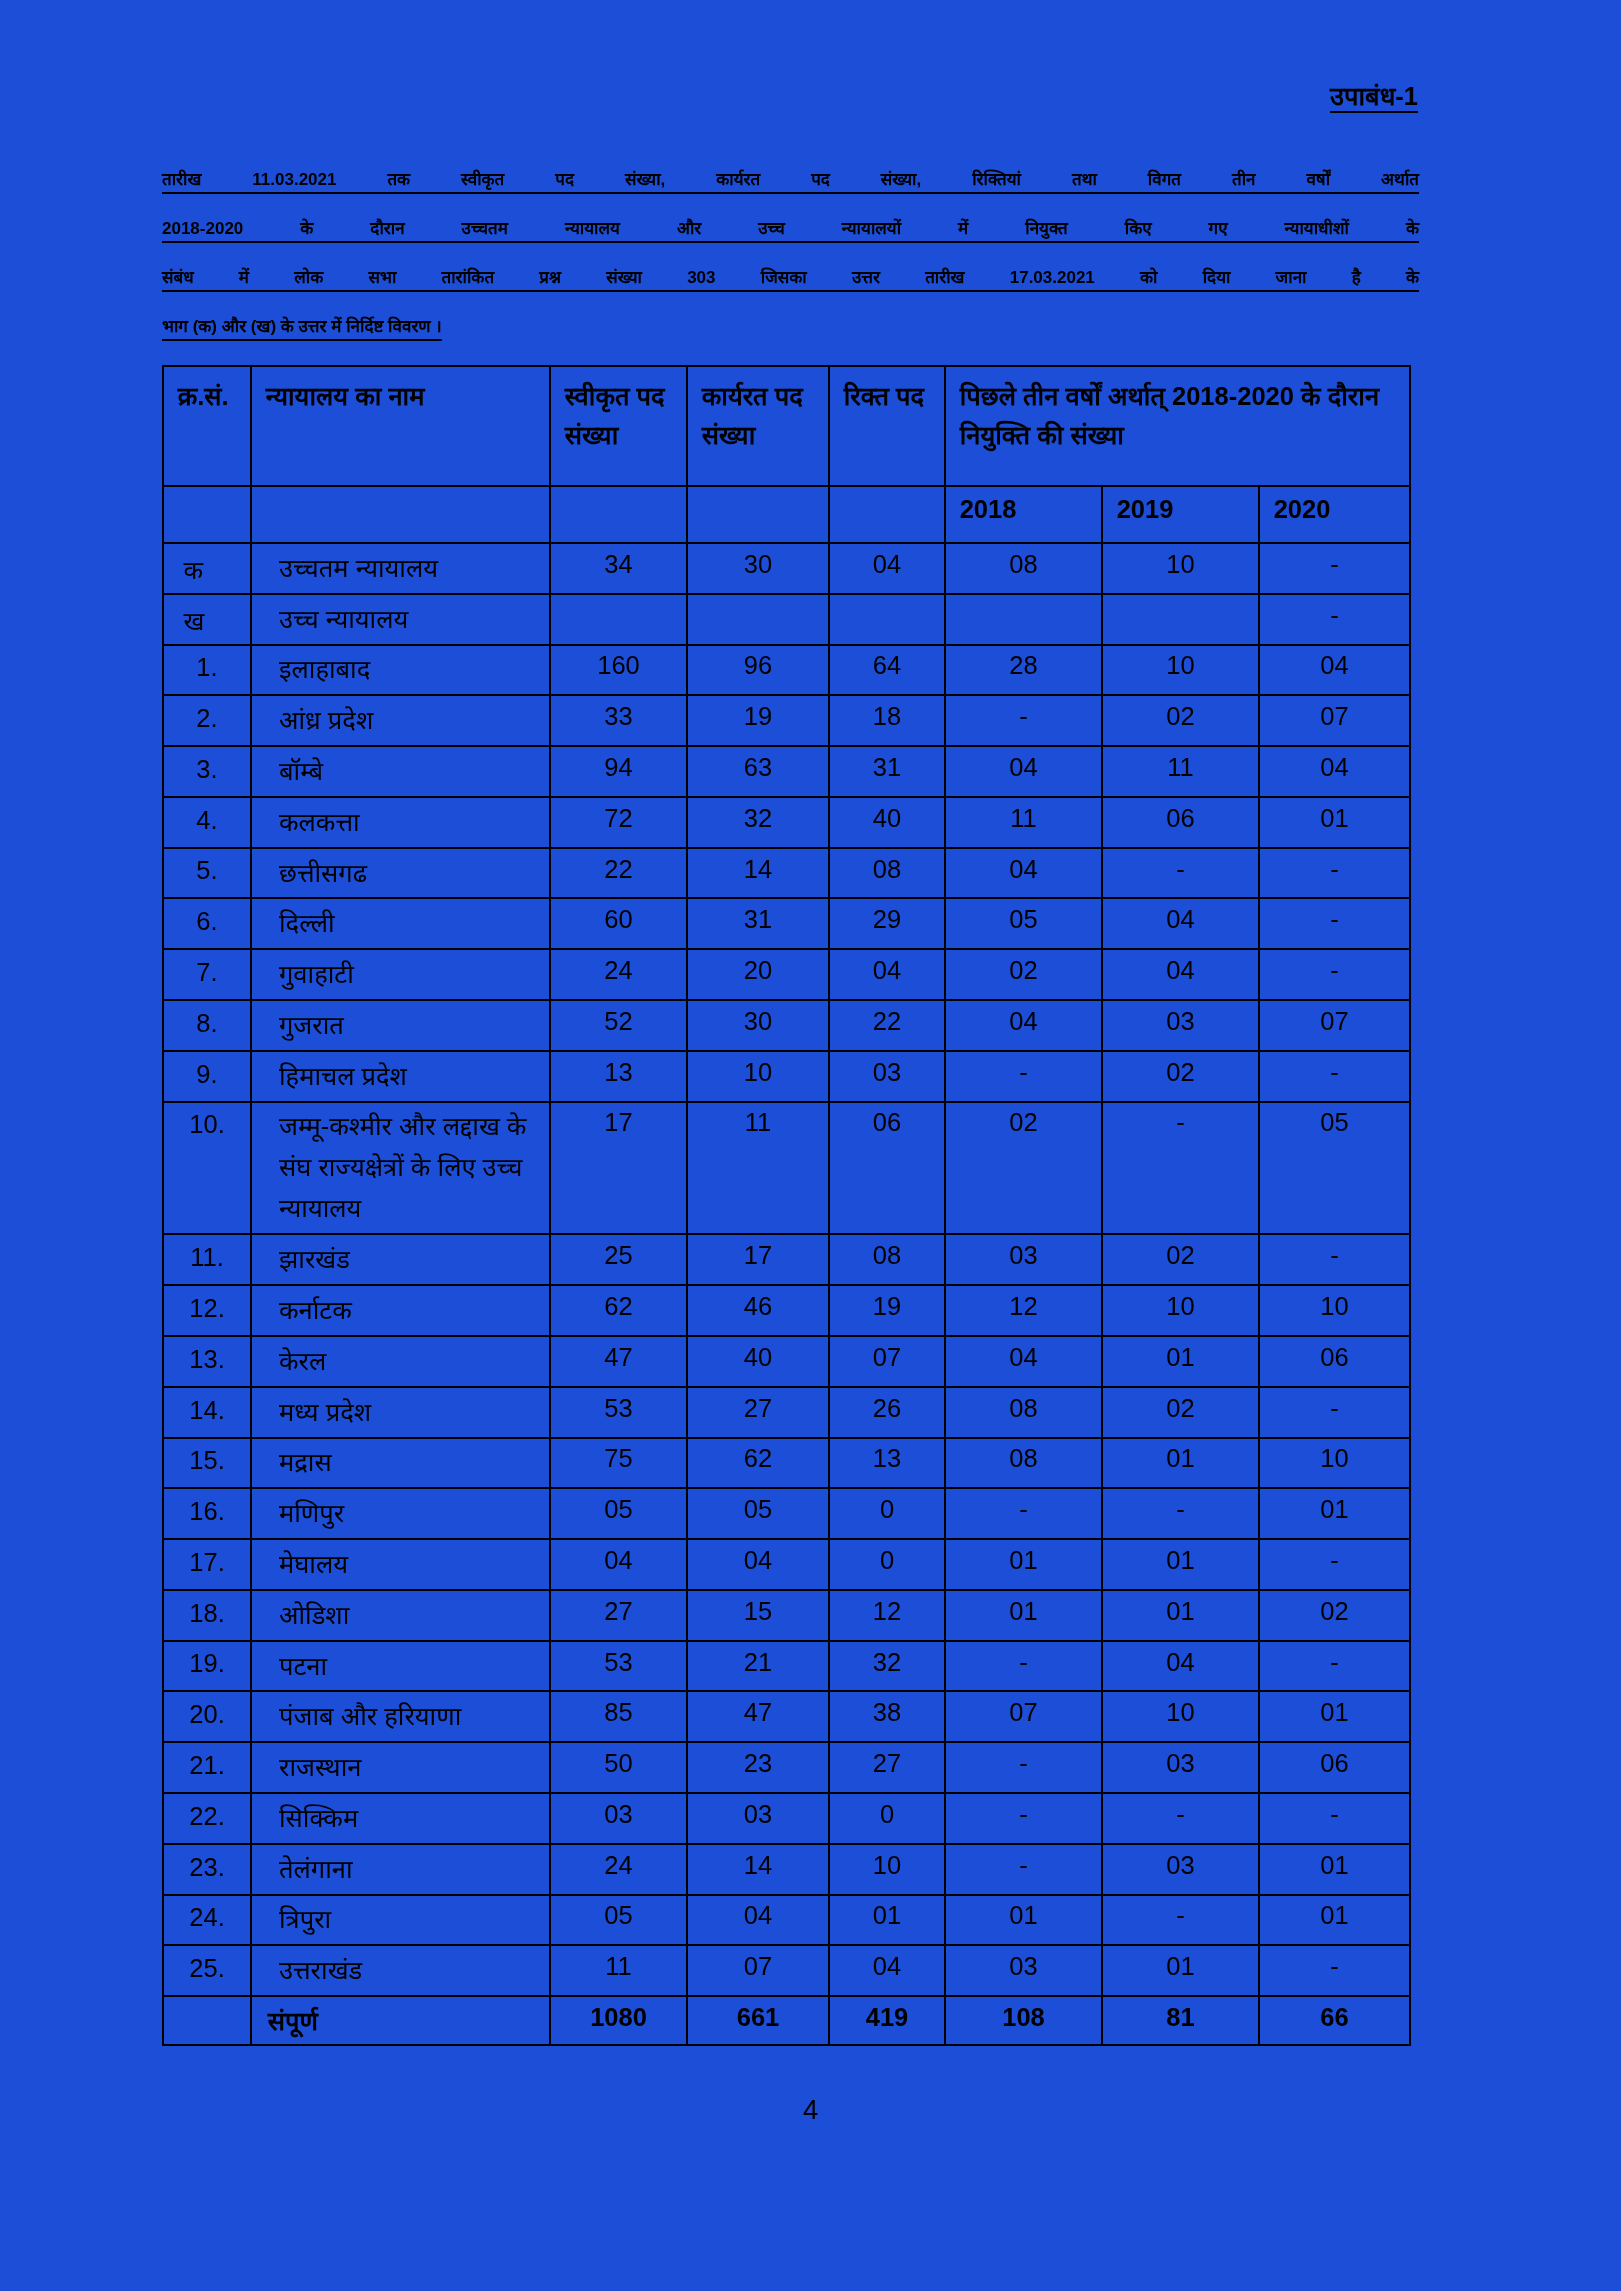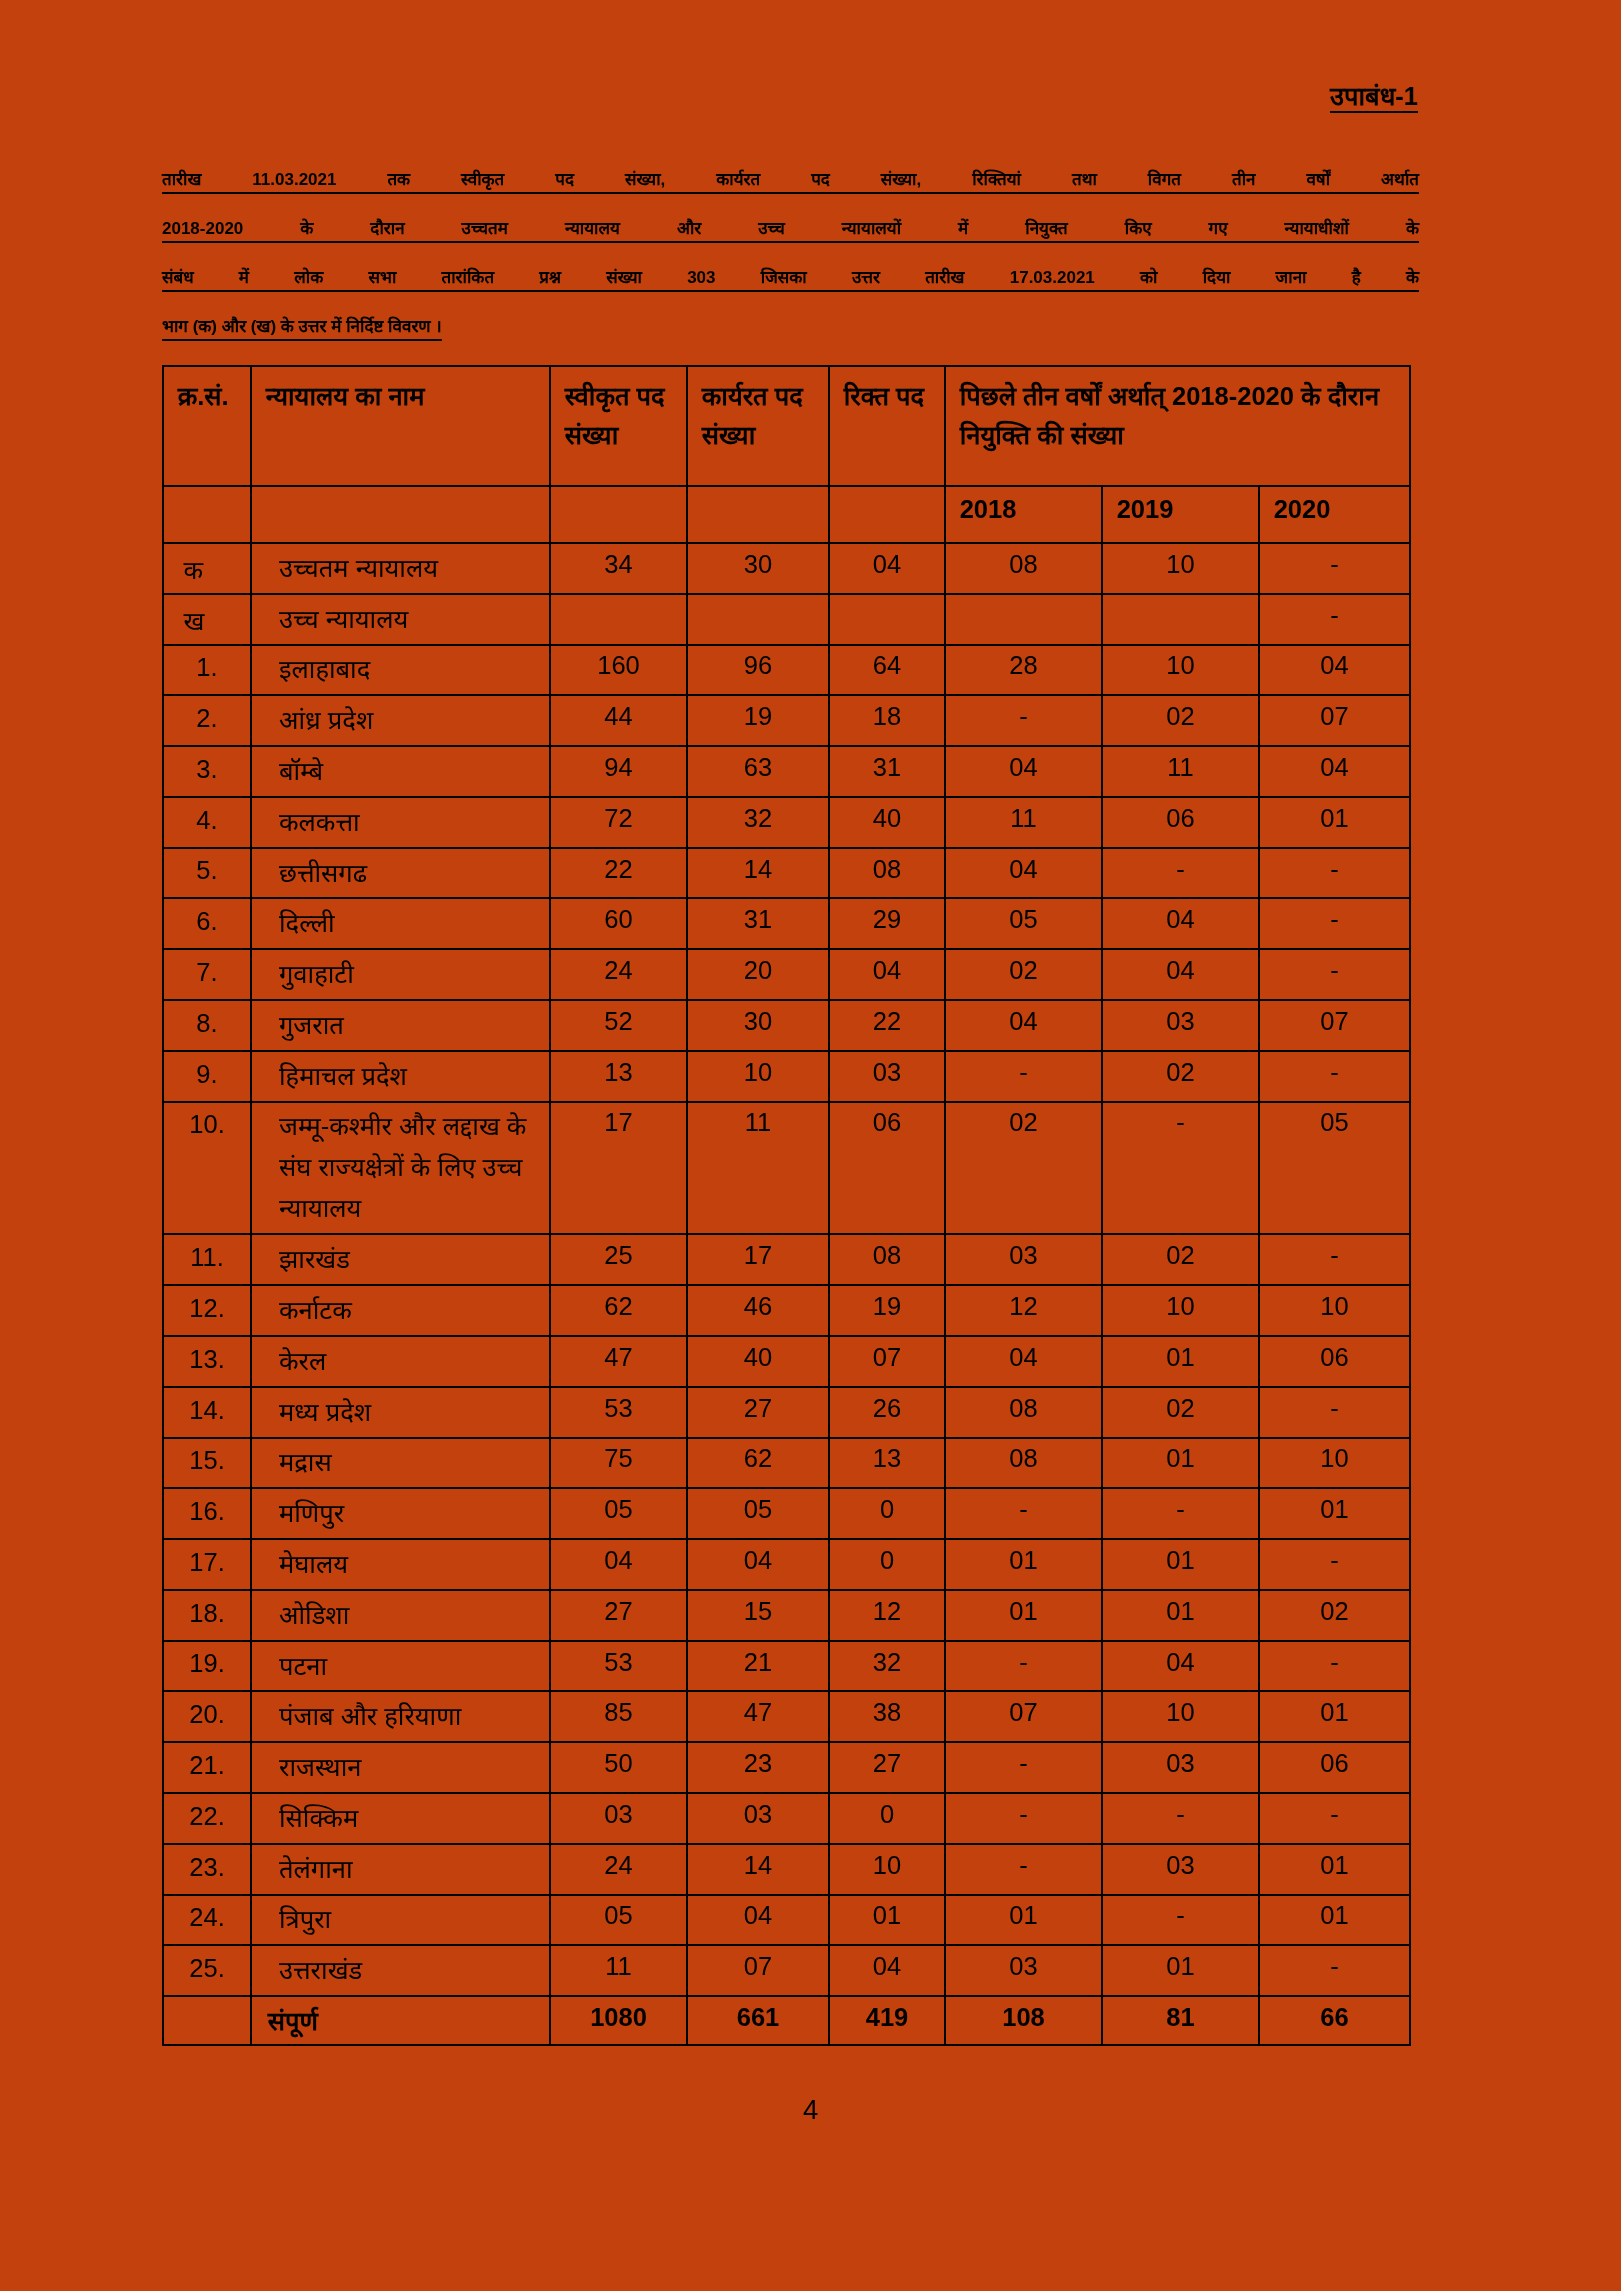--- a/index.html
+++ b/index.html
@@ -4,7 +4,7 @@
 <style>
   html,body{margin:0;padding:0;background:#e8e8e8;}
   .page{
-    width:1621px;height:2292px;position:relative;background:#c2410c;
+    width:1621px;height:2292px;position:relative;background:#1d4ed8;
     font-family:"Liberation Sans","DejaVu Sans",sans-serif;color:#000;
     overflow:hidden;margin:0 auto;
   }

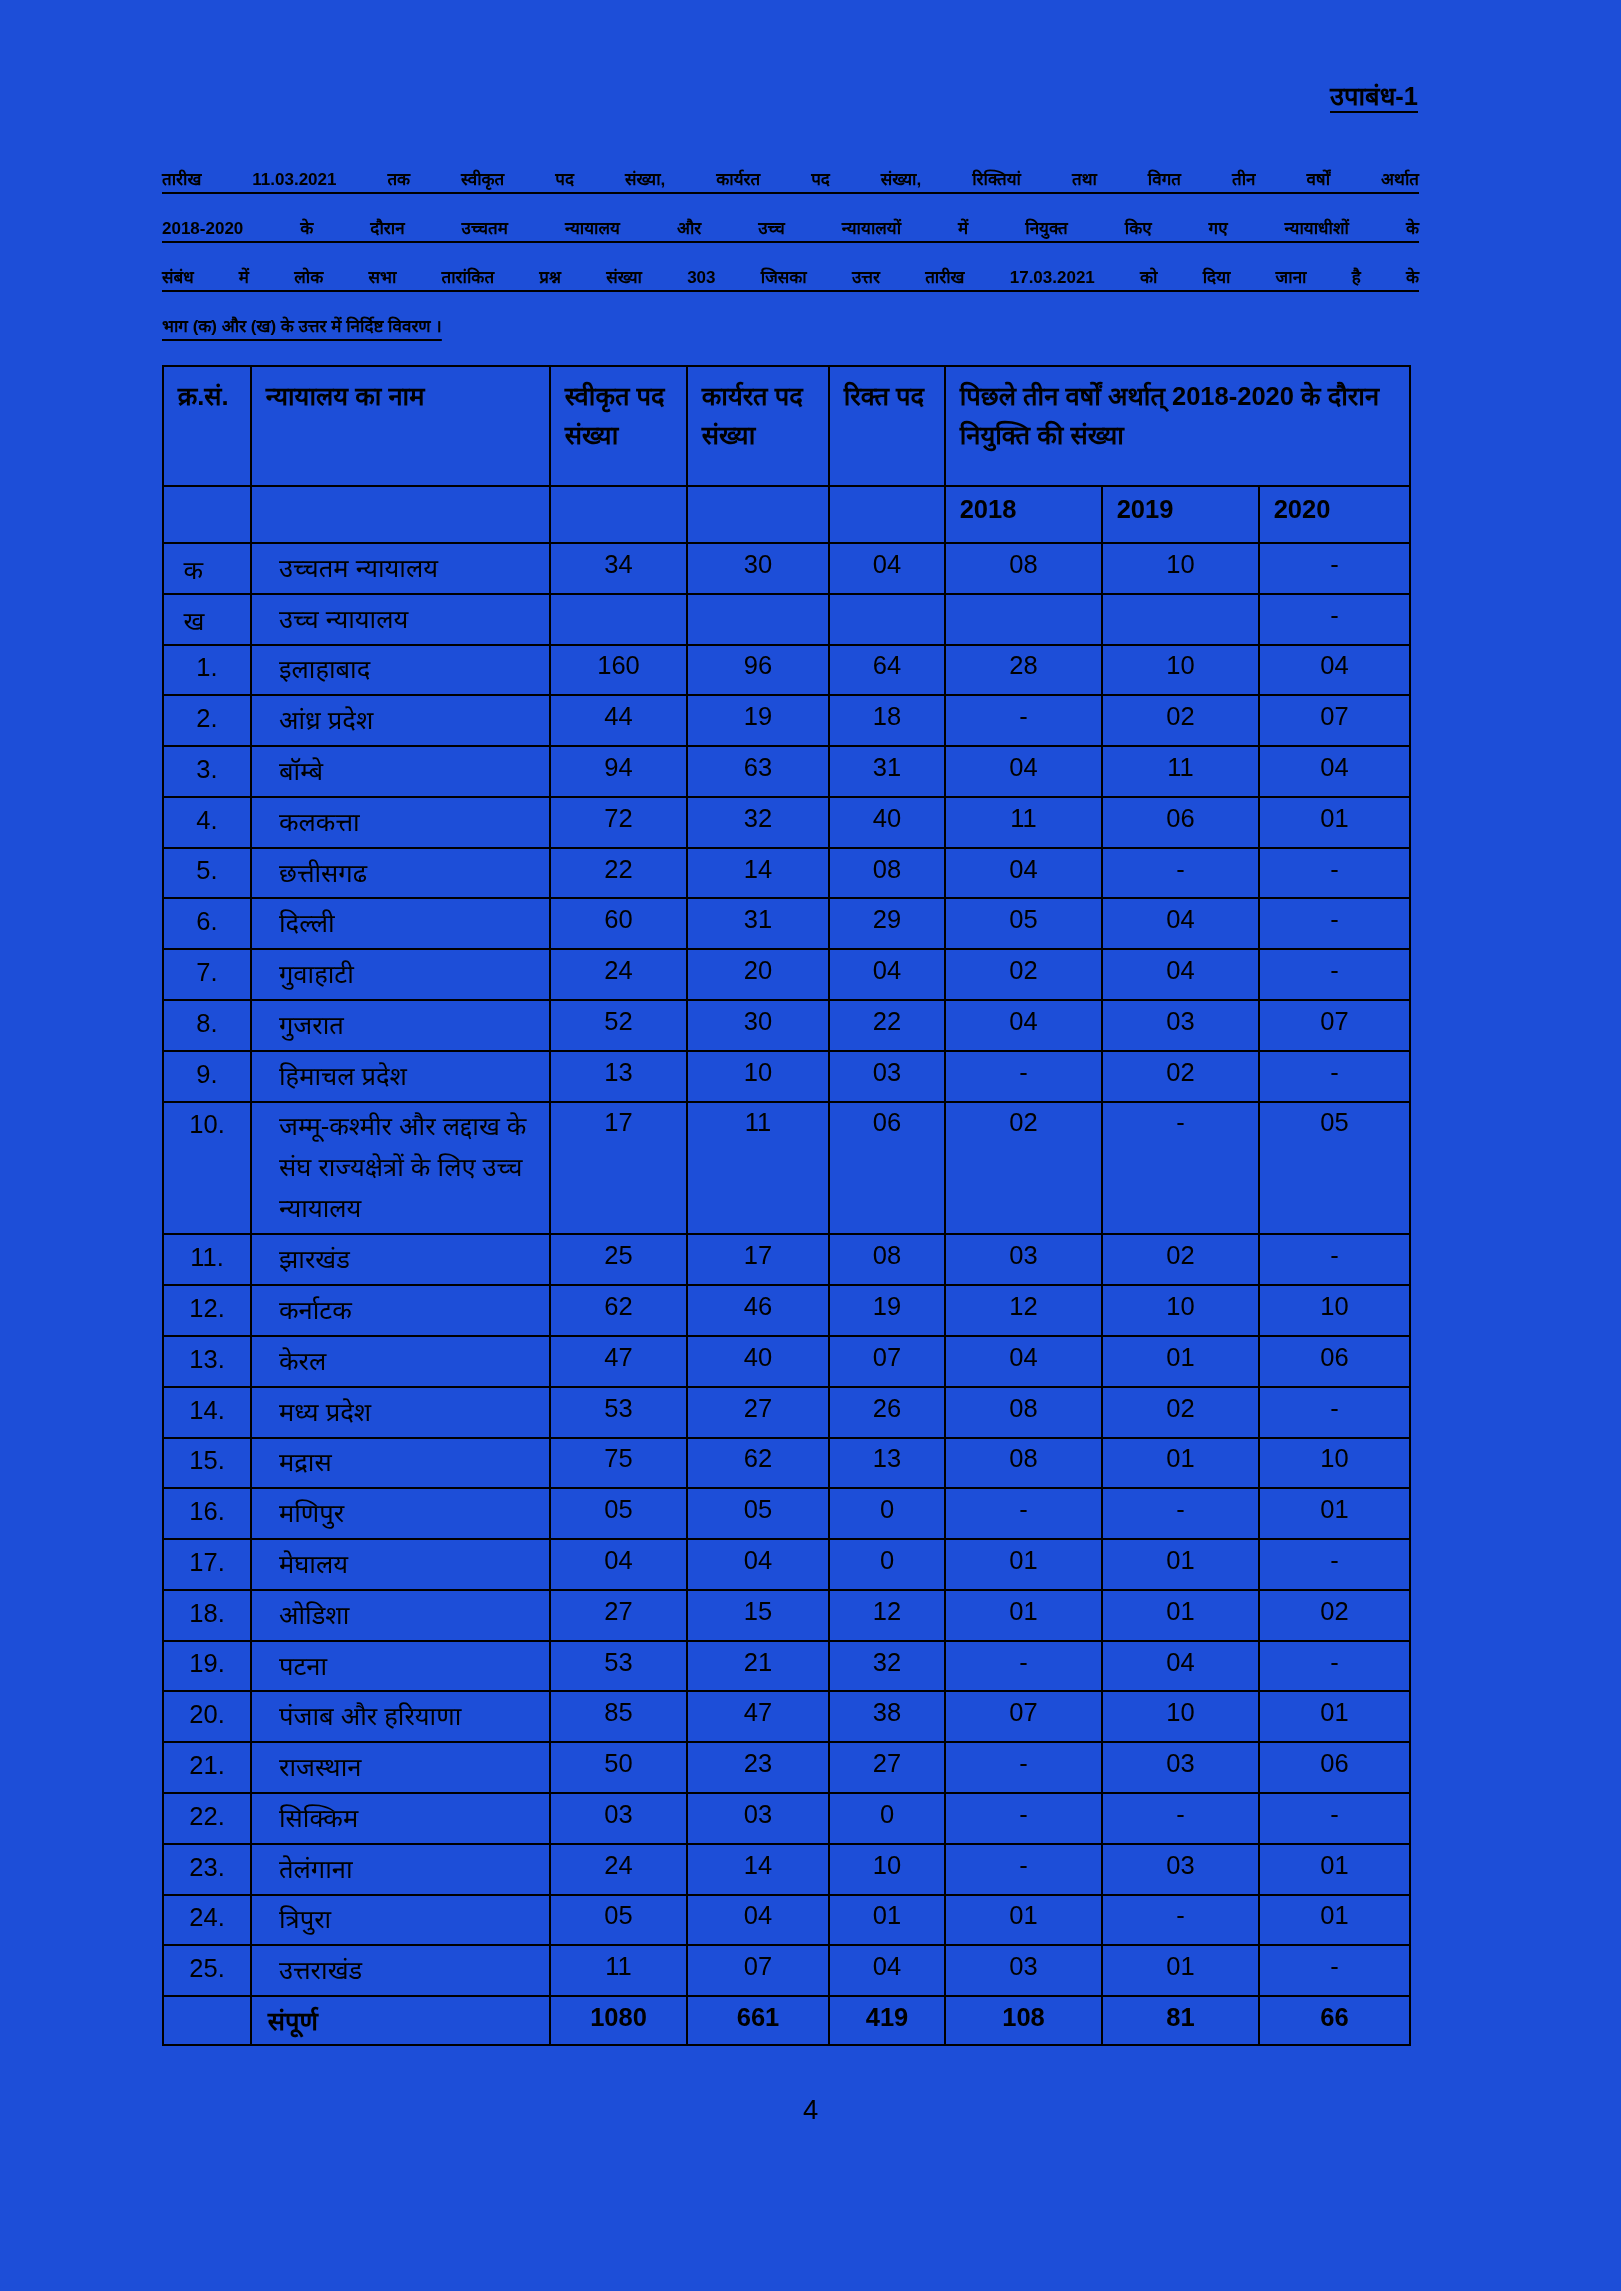--- a/index.html
+++ b/index.html
@@ -139,7 +139,7 @@
         <tr>
           <td class="sn sn-num">2.</td>
           <td class="name">आंध्र प्रदेश</td>
-          <td class="val">44</td>
+          <td class="val">33</td>
           <td class="val">19</td>
           <td class="val">18</td>
           <td class="val">-</td>

